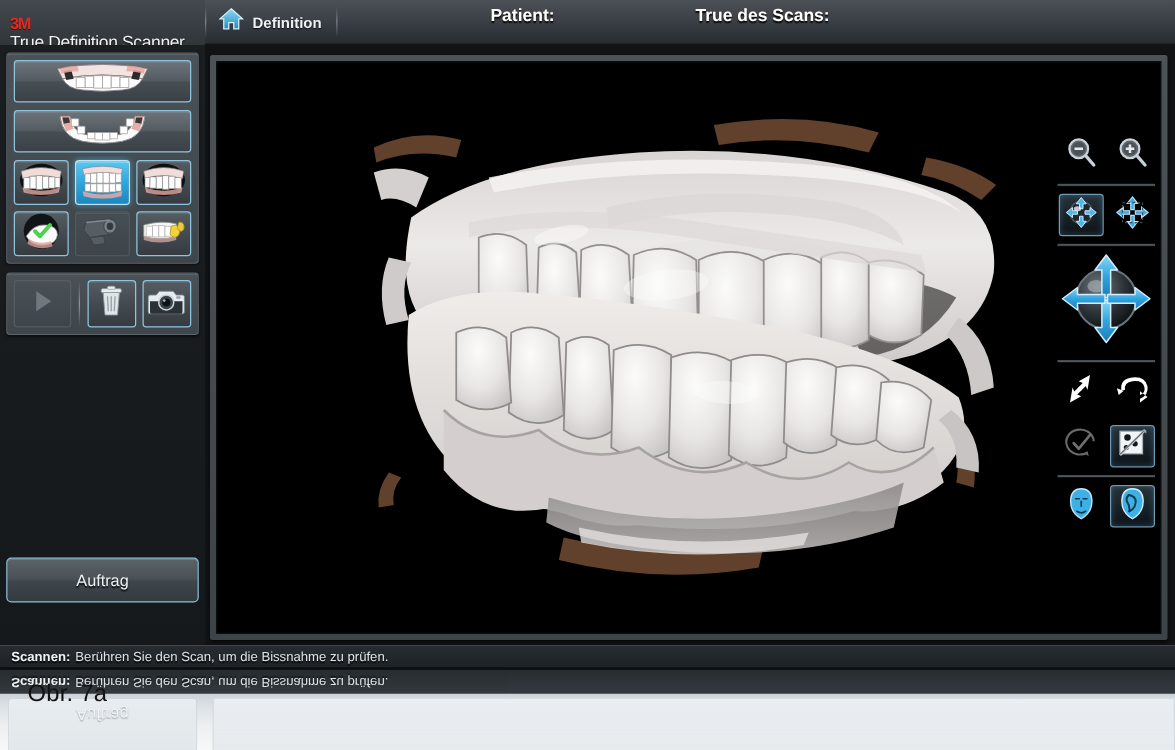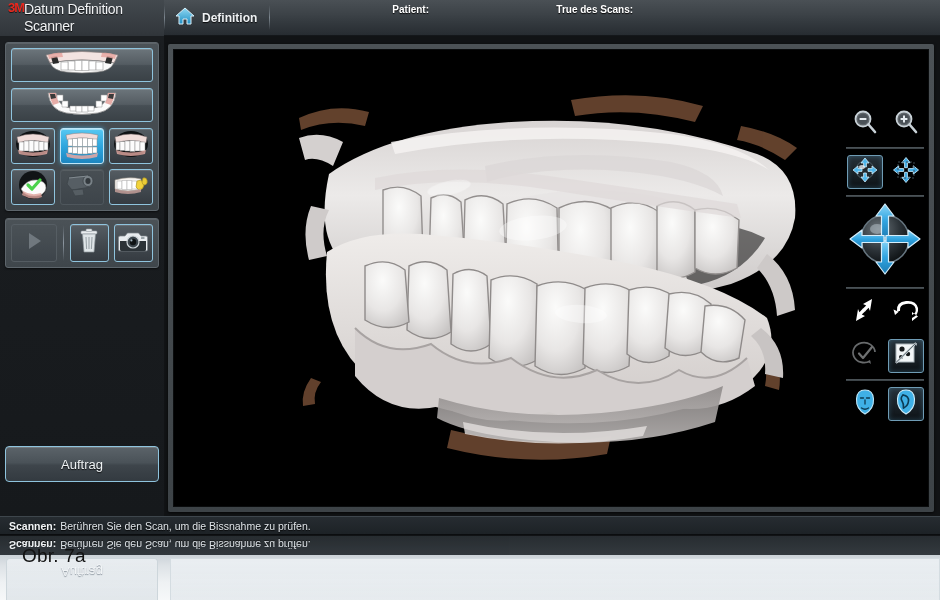--- a/index.html
+++ b/index.html
@@ -26,7 +26,7 @@
   .brand {
     width: 164px; height: 52px;
     padding: 1px 0 0 8px;
-    display: flex; justify-content: center;
+    display: flex; flex-direction: column; justify-content: center;
     background: linear-gradient(180deg, #43494e 0%, #33383d 60%, #262b30 100%);
   }
   .brand-3m {

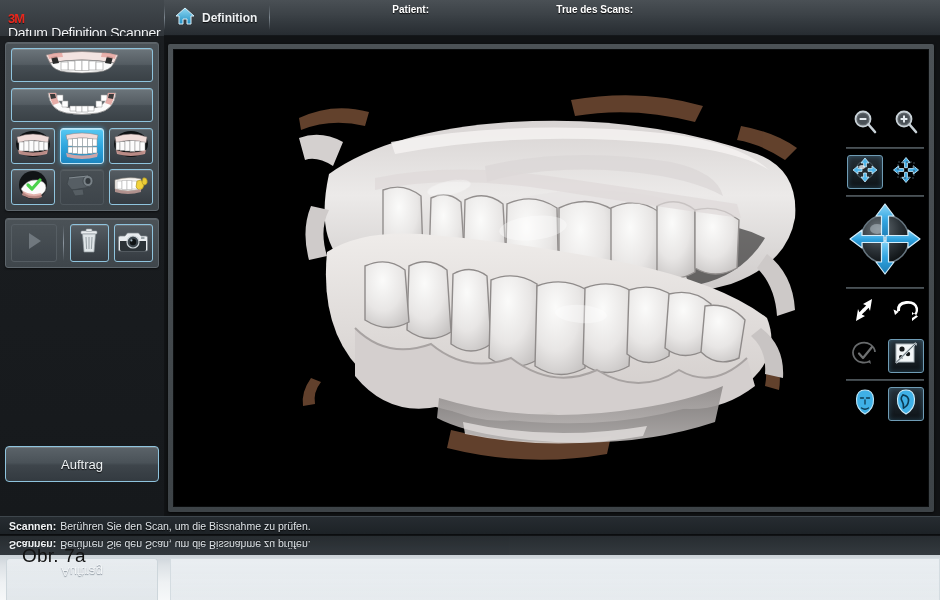--- a/index.html
+++ b/index.html
@@ -57,7 +57,7 @@
   }
   .hdr-field {
     position: absolute; top: 4px;
-    color: #ffffff; font-size: 10px; font-weight: bold;
+    color: #ffffff; font-size: 14px; font-weight: bold;
     text-shadow: 0 1px 1px rgba(0,0,0,.9);
     white-space: nowrap;
   }

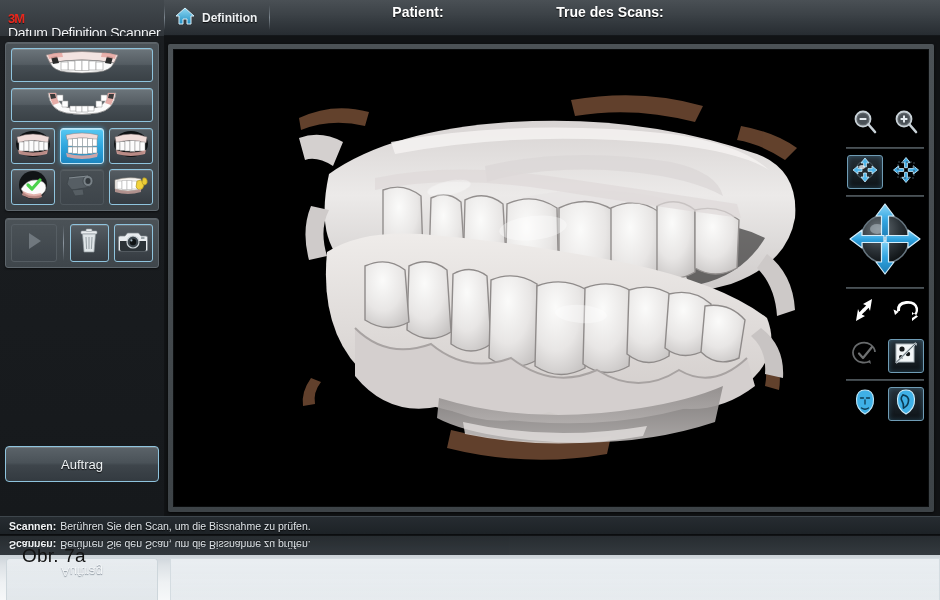--- a/index.html
+++ b/index.html
@@ -276,7 +276,7 @@
 
     <div class="brand">
       <span class="brand-3m">3M</span>
-      <span class="brand-name">Datum Definition Scanner</span>
+      <span class="brand-name">True Definition Scanner</span>
     </div>
 
     <div class="hdr-sep"></div>

